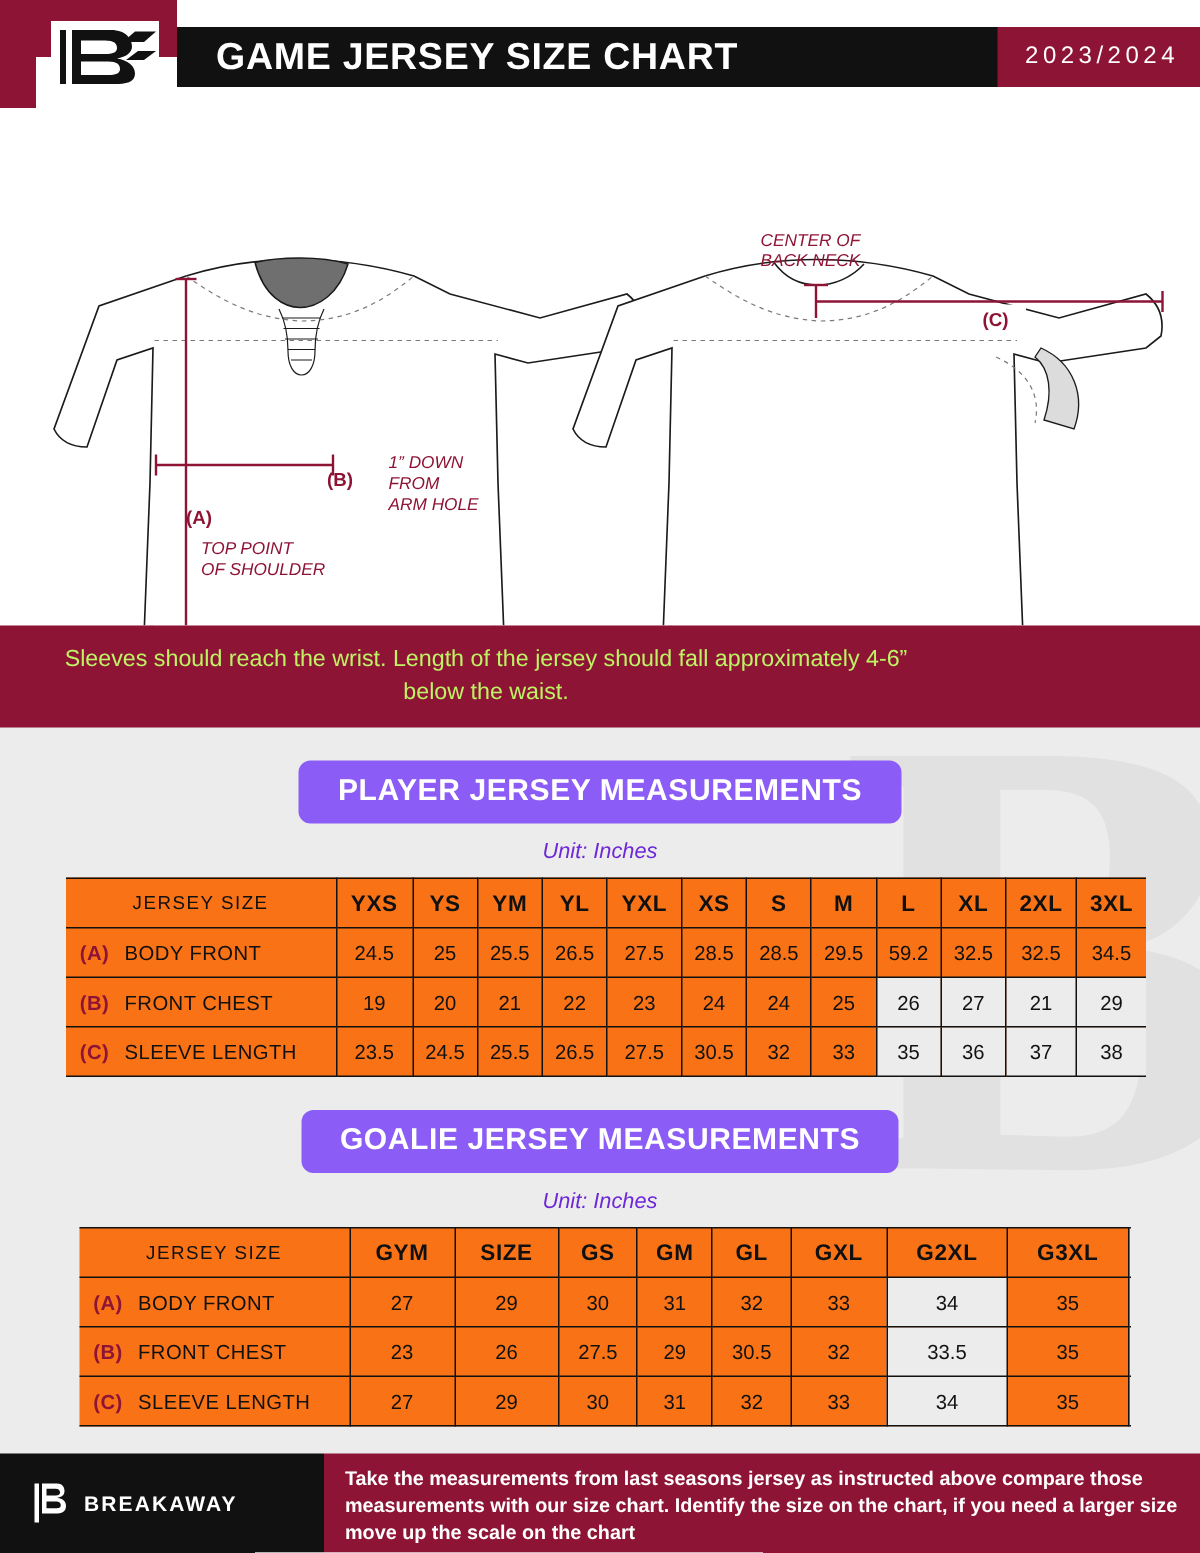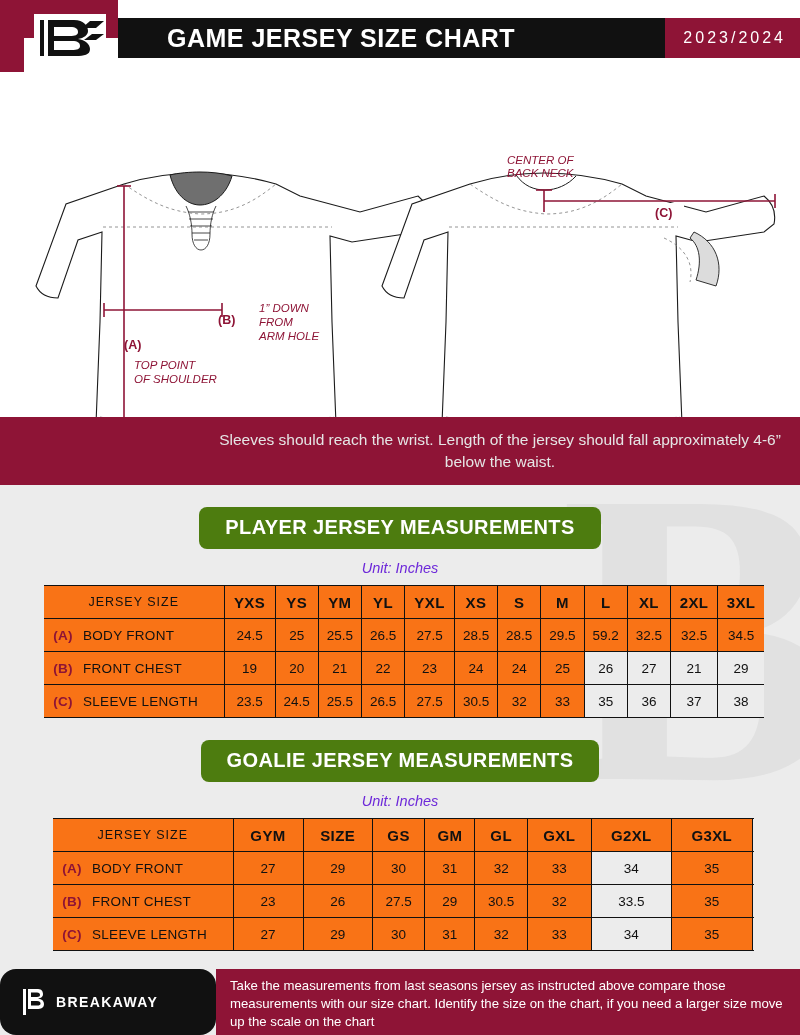--- a/index.html
+++ b/index.html
@@ -67,7 +67,6 @@
     padding-left: 26px;
     flex: 1;
     font-family: "Liberation Sans", sans-serif;
-    margin-left: 23px;
   }
   .title-bar .season {
     background: #8e1436;

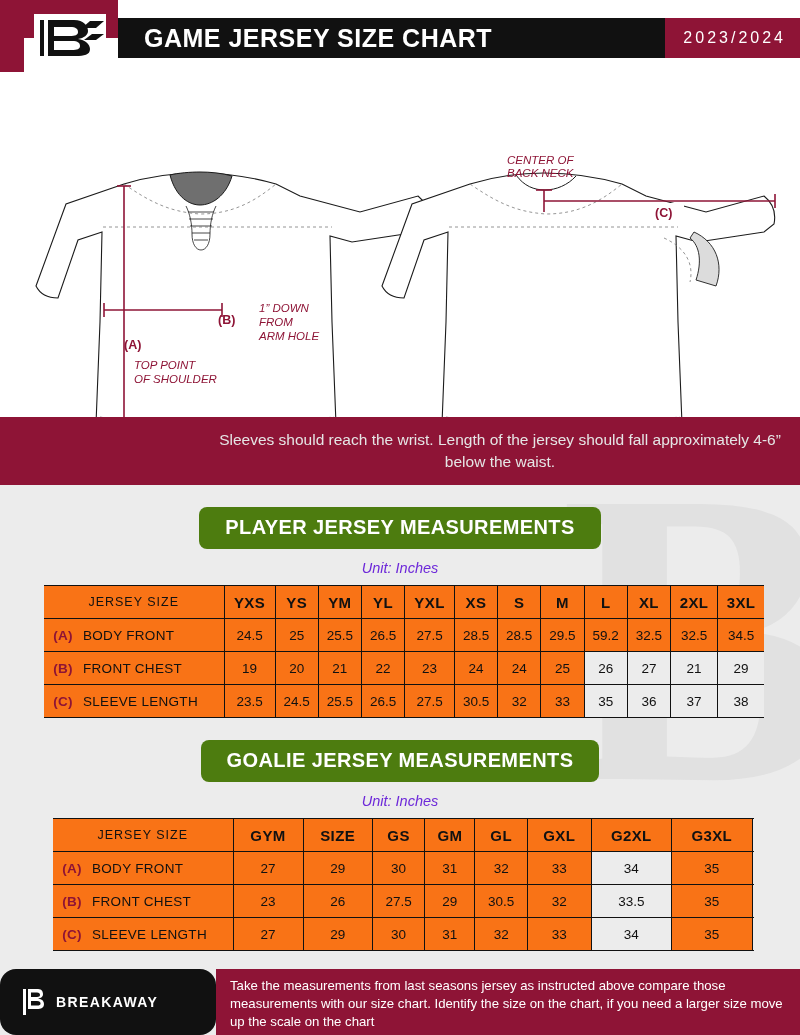--- a/index.html
+++ b/index.html
@@ -94,11 +94,11 @@
   .note-band {
     position: relative;
     background: #8e1436;
-    color: #e5e5e5;
+    color: #bef264;
     height: 68px;
     display: flex;
     align-items: center;
-    justify-content: flex-end;
+    justify-content: flex-start;
     text-align: center;
     z-index: 2;
     padding-left: 24px;

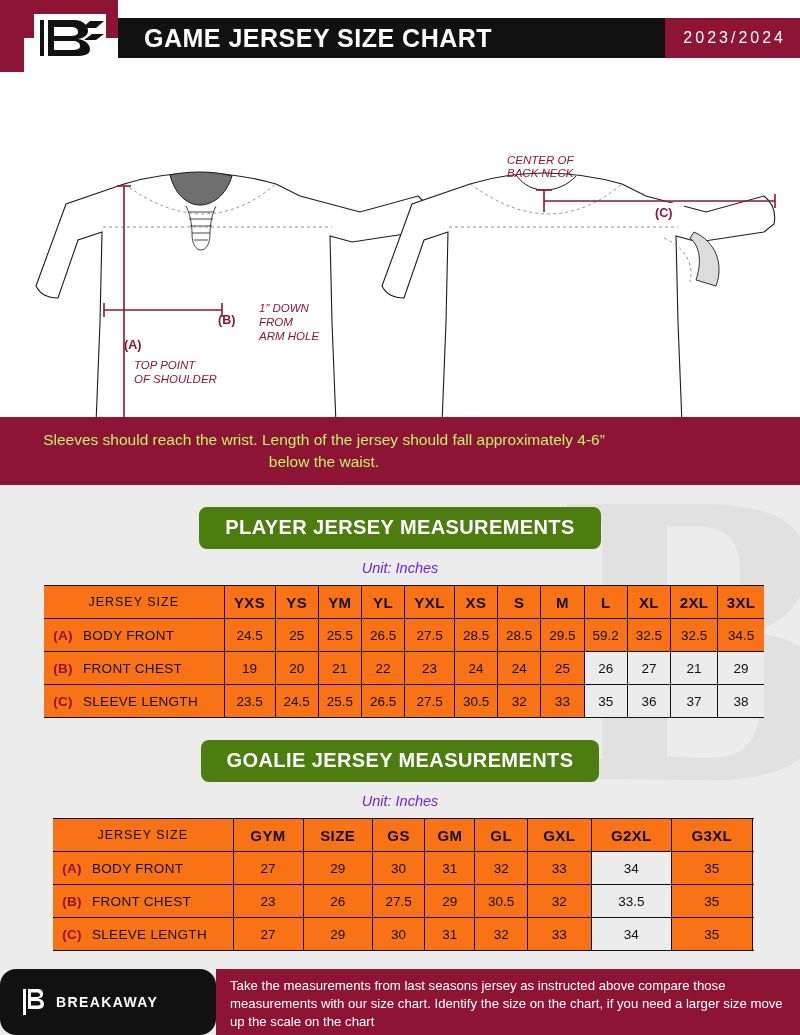--- a/index.html
+++ b/index.html
@@ -116,7 +116,7 @@
     padding-top: 22px;
   }
   .pill {
-    background: #4d7c0f;
+    background: #8b5cf6;
     color: #fff;
     font-size: 20px;
     font-weight: bold;

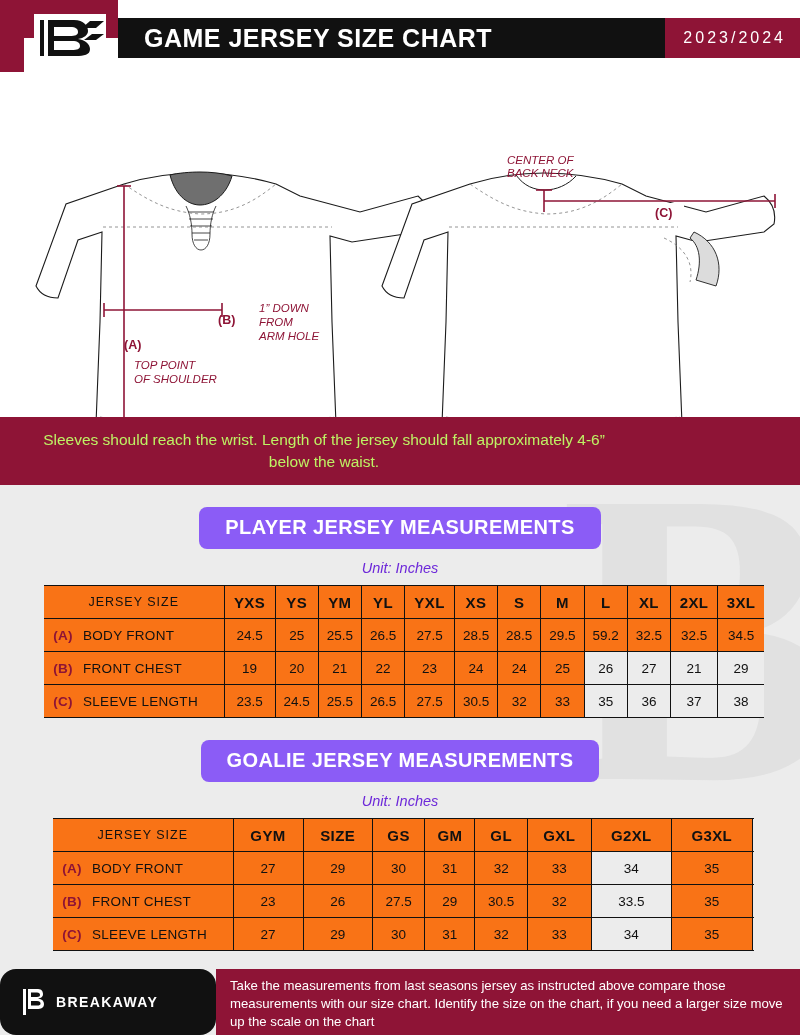--- a/index.html
+++ b/index.html
@@ -215,6 +215,7 @@
     font-size: 13.2px;
     line-height: 1.36;
     padding: 8px 14px 0 14px;
+    font-weight: bold;
   }
 </style>
 </head>

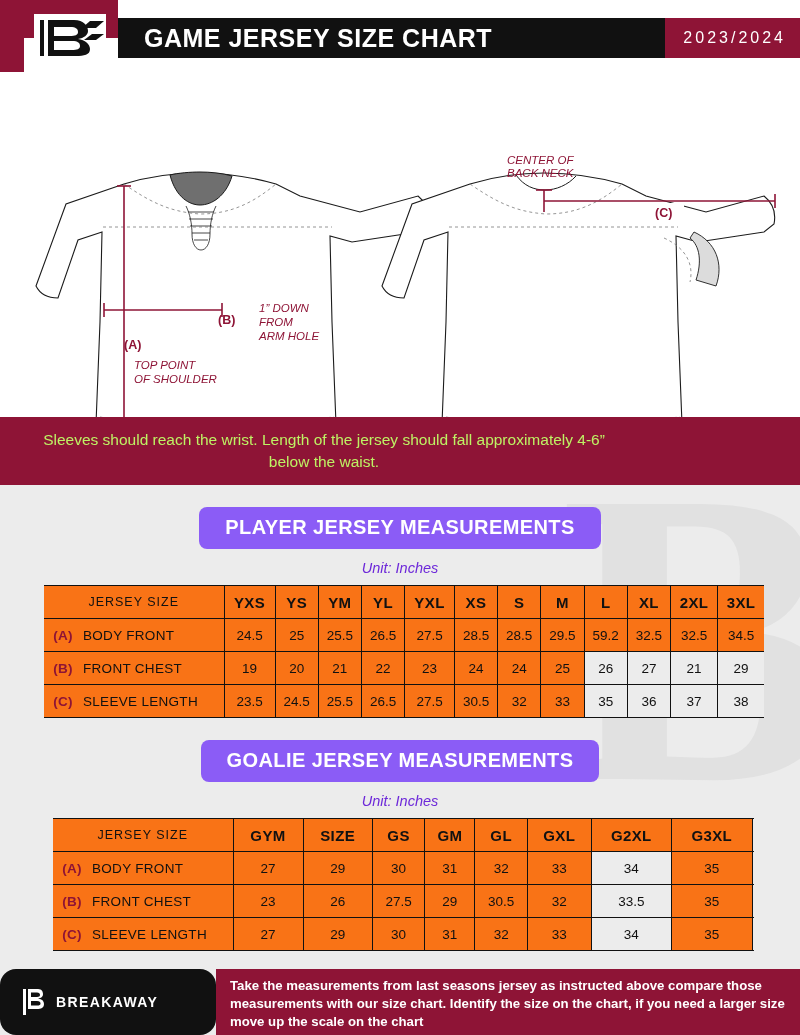--- a/index.html
+++ b/index.html
@@ -199,7 +199,6 @@
     align-items: center;
     padding-left: 22px;
     gap: 10px;
-    border-radius: 16px;
   }
   .footer-logo .fl-mark { width: 24px; height: 30px; }
   .footer-logo .fl-text {

